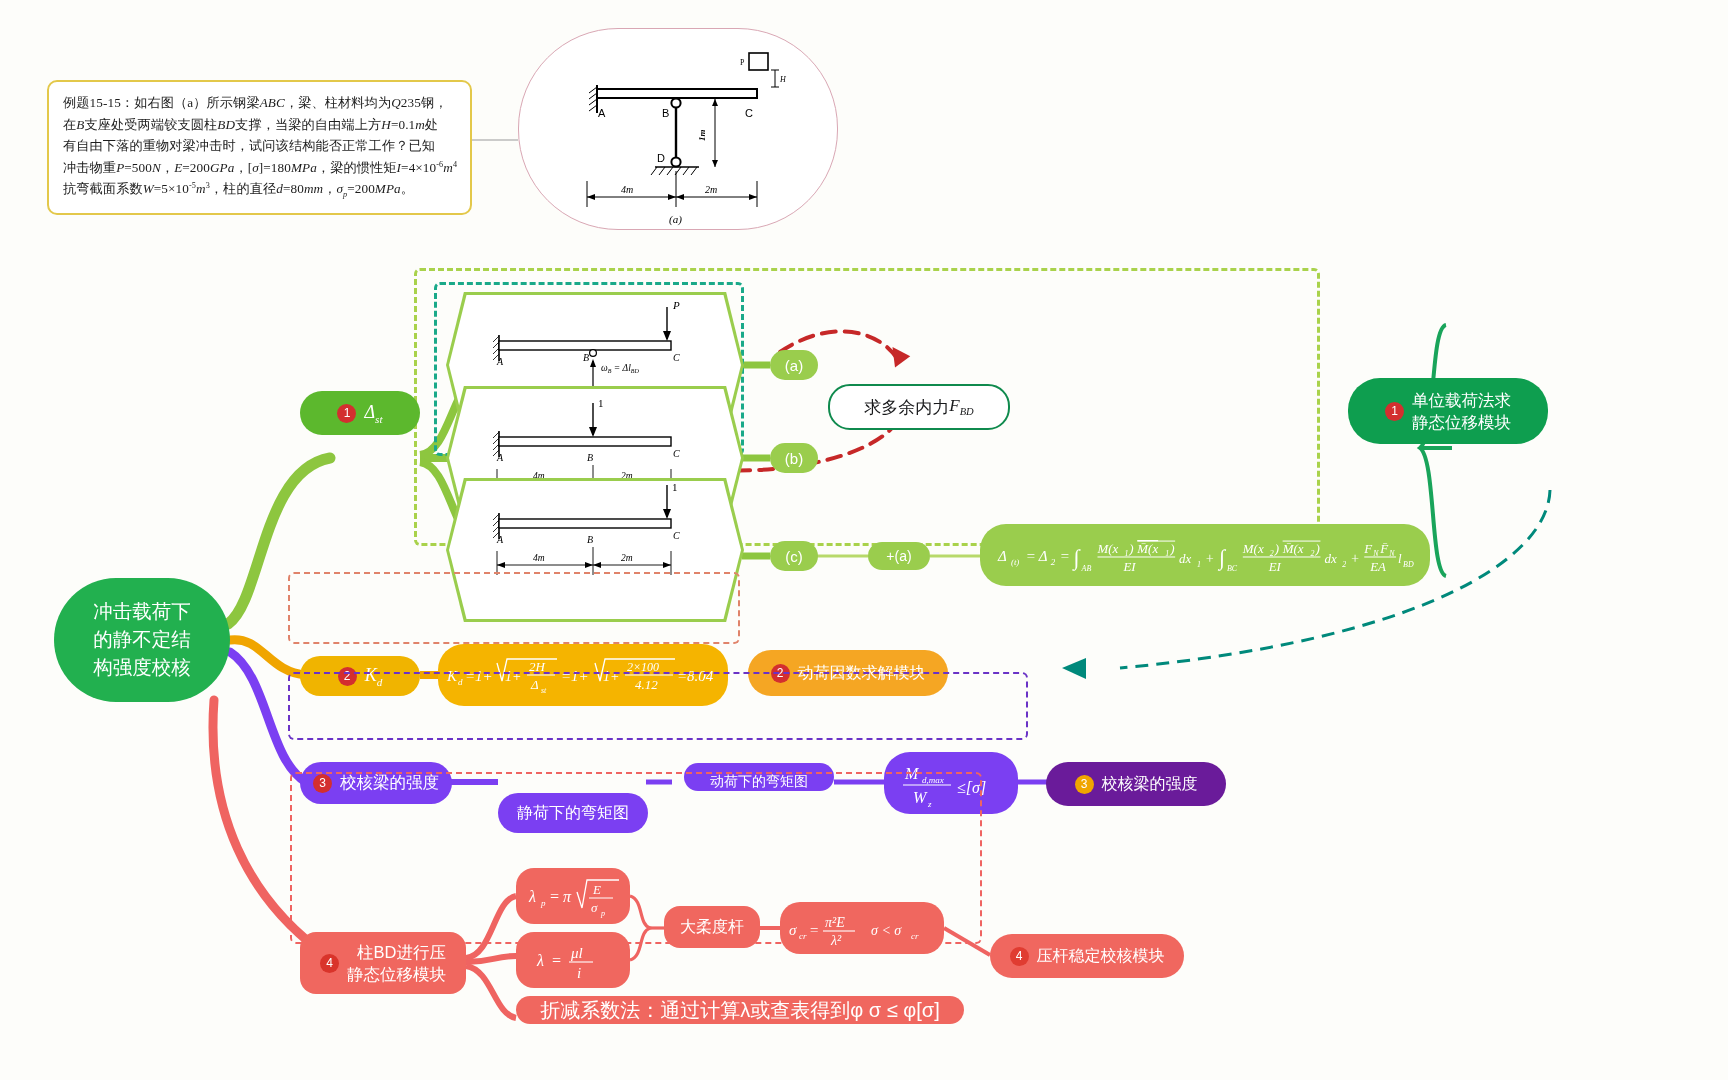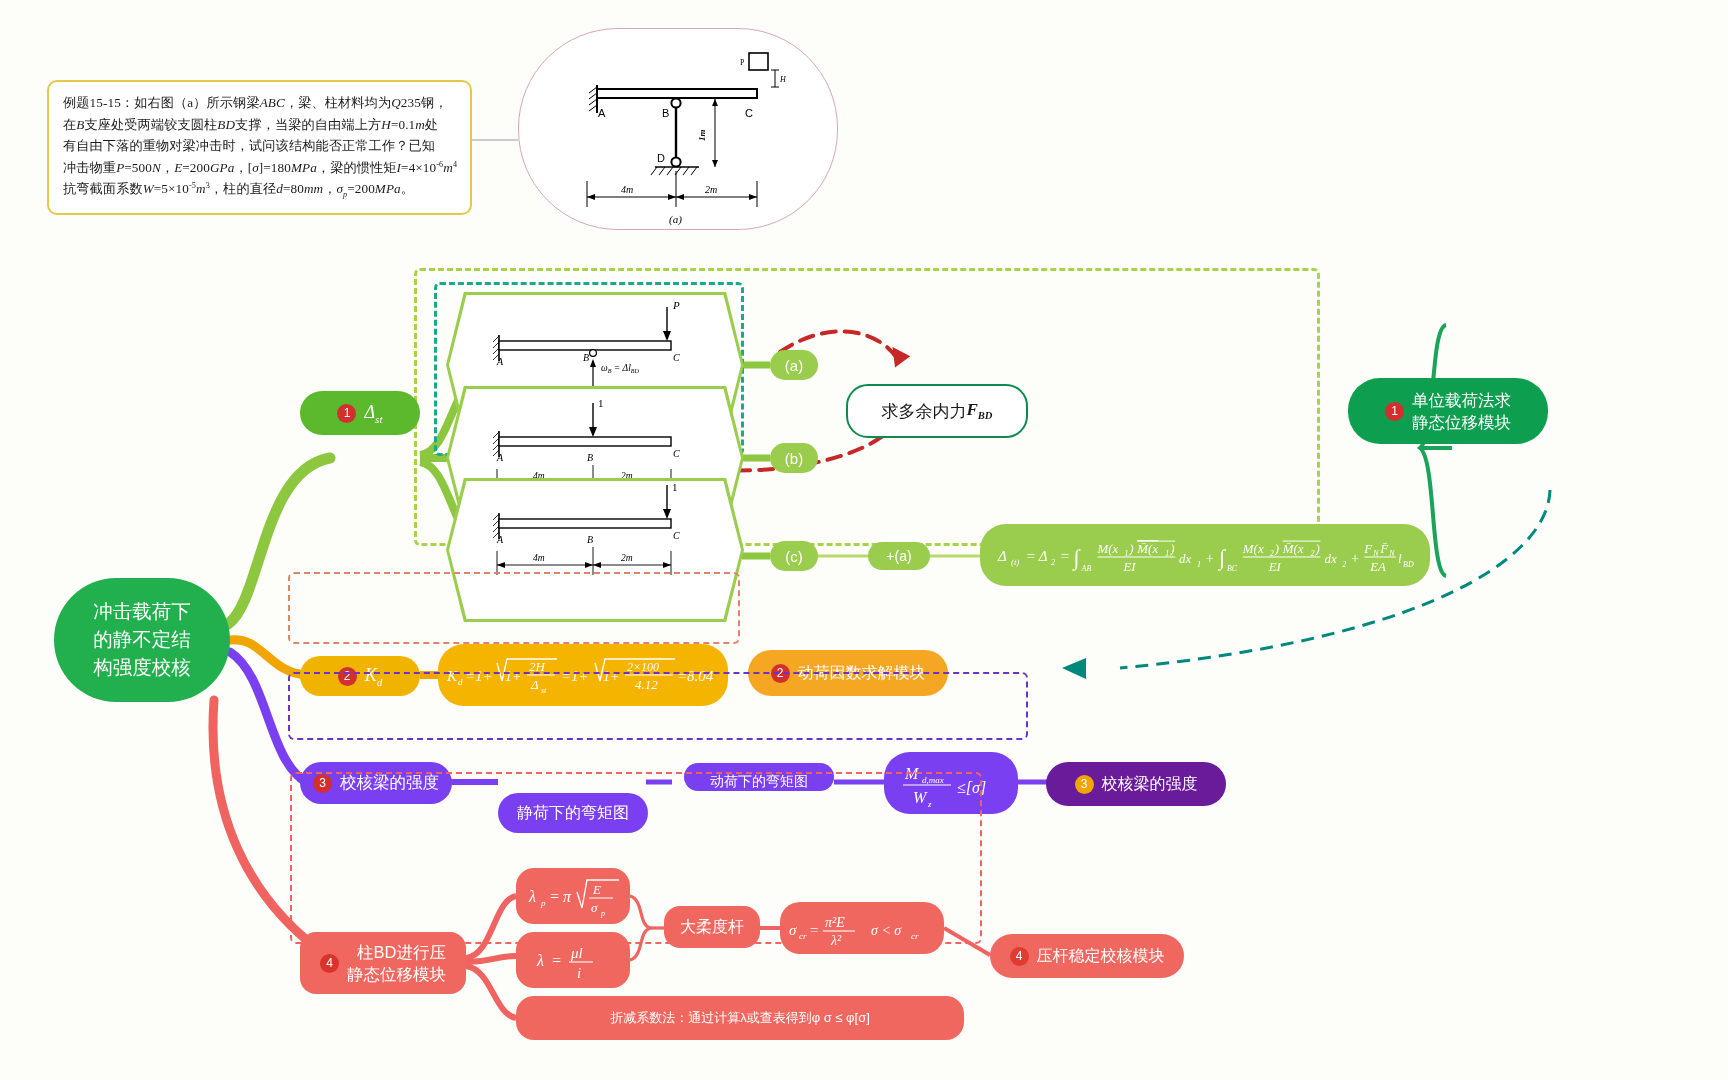--- a/index.html
+++ b/index.html
@@ -318,7 +318,7 @@
     <span>(c)</span>
   </div>
 
-  <div class="pill" style="left:846px;top:384px;width:182px;height:54px;background:#fff;border:2.4px solid #0f8a4d;color:#17181a;font-size:17px;">
+  <div class="pill" style="left:828px;top:384px;width:182px;height:46px;background:#fff;border:2.4px solid #0f8a4d;color:#17181a;font-size:17px;">
     <span>求多余内力</span>
     <span class="mathnode" style="font-weight:bold;">
       <span>F</span><sub>BD</sub>

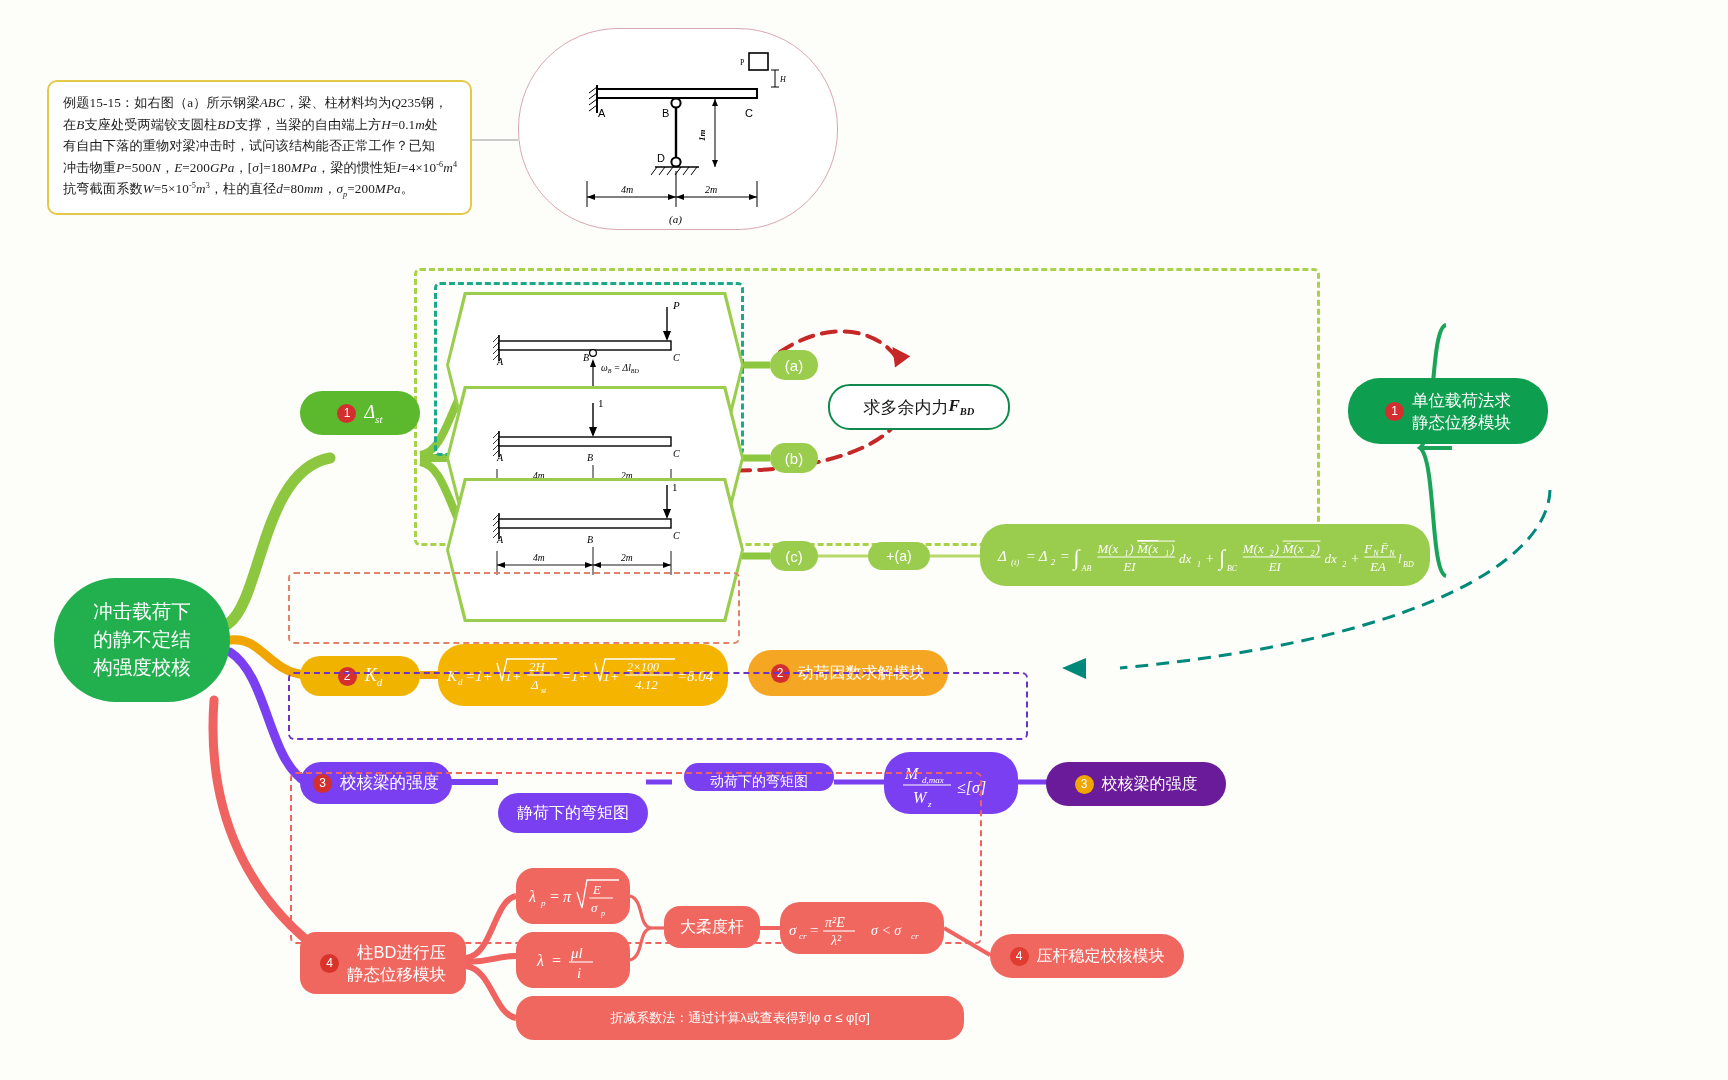--- a/index.html
+++ b/index.html
@@ -320,7 +320,7 @@
 
   <div class="pill" style="left:828px;top:384px;width:182px;height:46px;background:#fff;border:2.4px solid #0f8a4d;color:#17181a;font-size:17px;">
     <span>求多余内力</span>
-    <span class="mathnode" style="font-weight:bold;">
+    <span class="mathnode" style="">
       <span>F</span><sub>BD</sub>
     </span>
   </div>

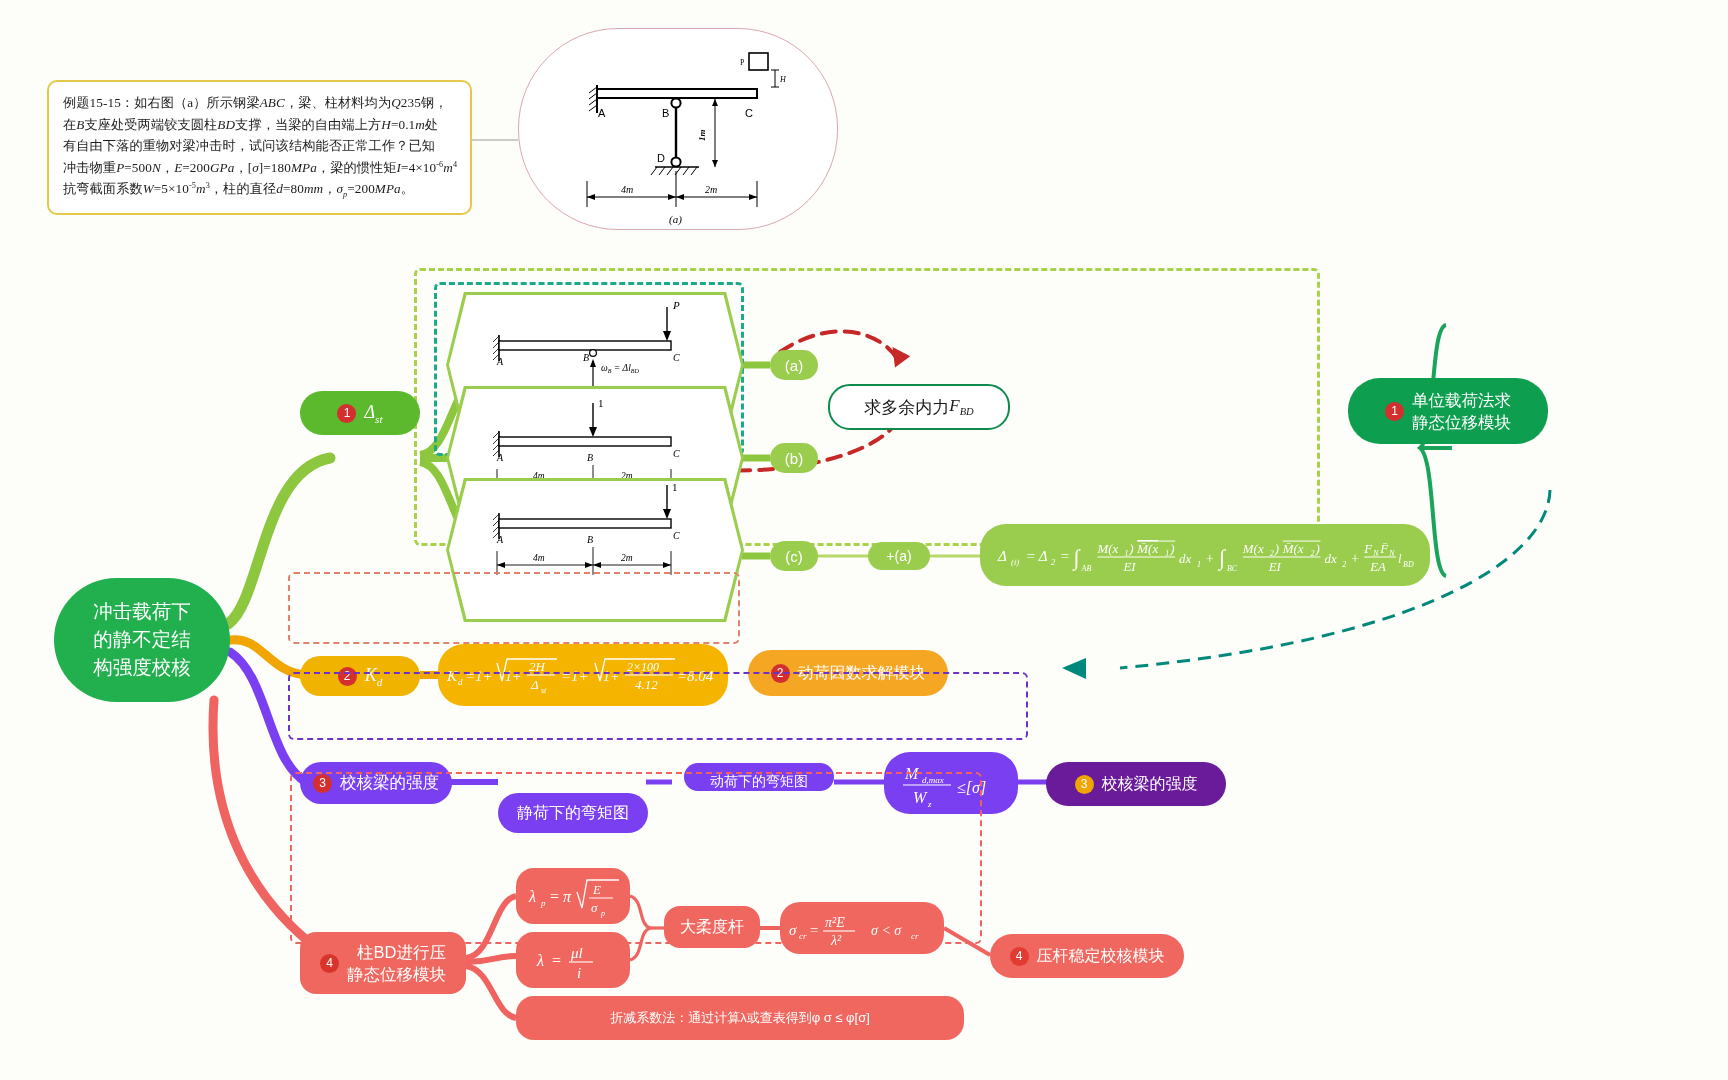--- a/index.html
+++ b/index.html
@@ -517,7 +517,7 @@
     </svg>
   </div>
 
-  <div class="pill" style="left:516px;top:996px;width:448px;height:44px;background:#f0675f;border-radius:18px;font-size:13px;">
+  <div class="pill" style="left:516px;top:996px;width:448px;height:28px;background:#f0675f;border-radius:18px;font-size:20px;">
     <span>折减系数法：通过计算λ或查表得到φ   σ ≤ φ[σ]</span>
   </div>
 

